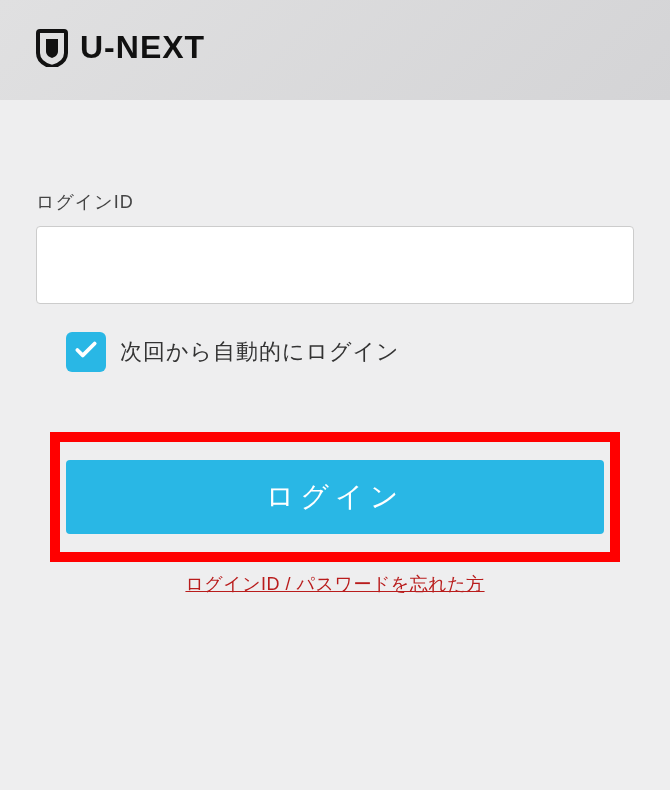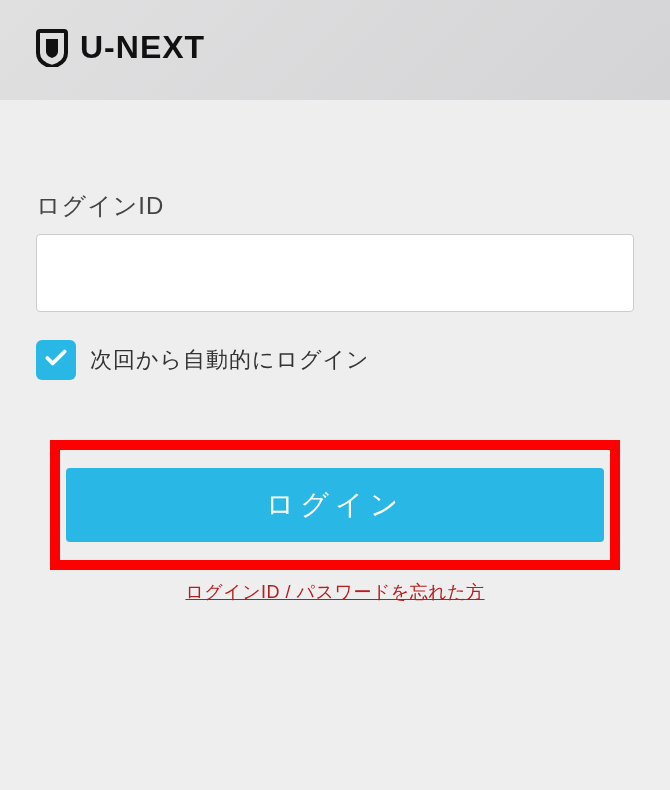--- a/index.html
+++ b/index.html
@@ -38,7 +38,7 @@
       margin-bottom: 28px;
     }
     .field-label {
-      font-size: 24px;
+      font-size: 18px;
       color: #444;
       margin-bottom: 12px;
       display: block;

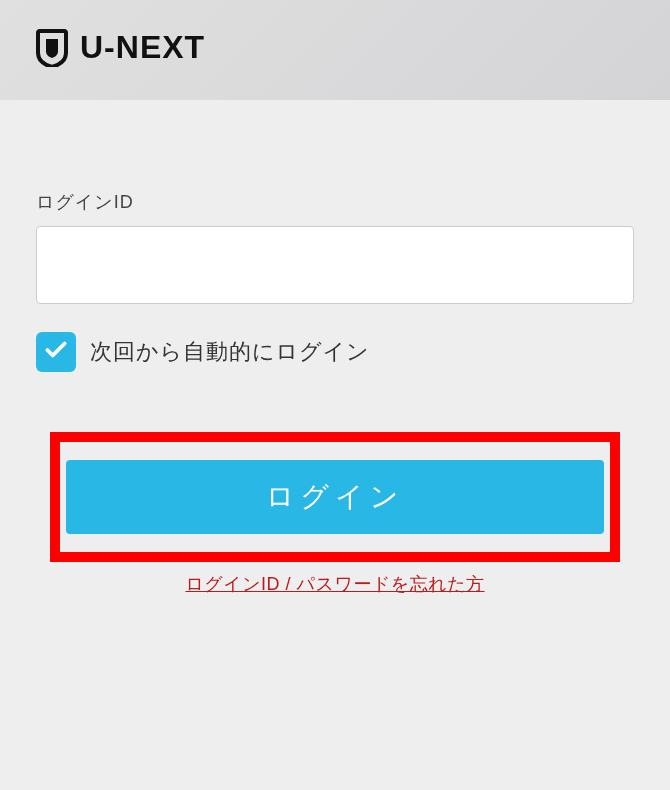--- a/index.html
+++ b/index.html
@@ -58,6 +58,7 @@
       align-items: center;
       gap: 14px;
       margin-top: 20px;
+      margin-left: 30px;
     }
     .checkbox {
       width: 40px;

